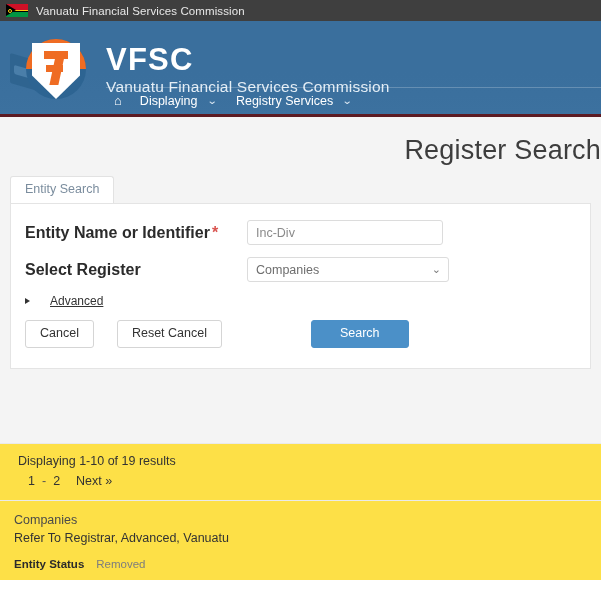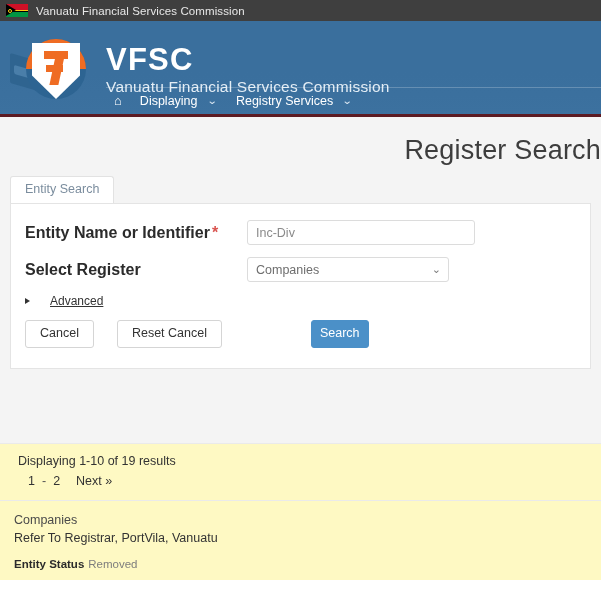--- a/index.html
+++ b/index.html
@@ -226,7 +226,7 @@
   }
   .req { color: #d9534f; font-weight: bold; margin-left: 2px; }
   .text-input {
-    width: 228px;
+    width: 196px;
     height: 25px;
     border: 1px solid #dcdcdc;
     border-radius: 3px;

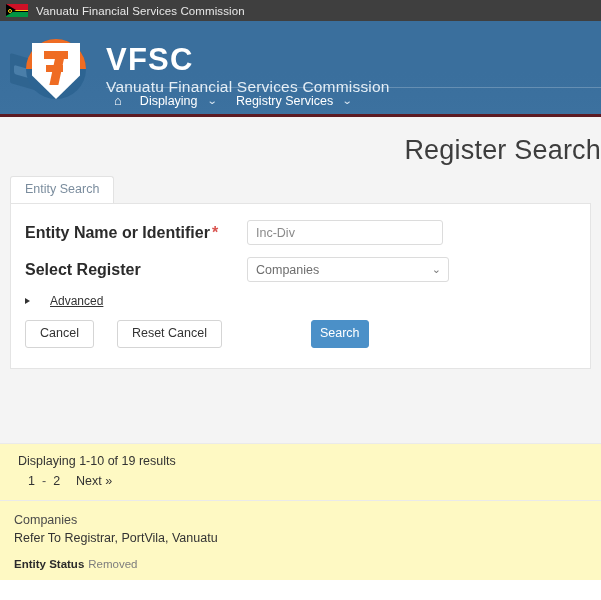--- a/index.html
+++ b/index.html
@@ -304,7 +304,7 @@
     border: 1px solid #4b90c8;
     color: #ffffff;
     margin-left: 89px;
-    padding: 6px 8px;
+    padding: 6px 28px;
   }
 
   

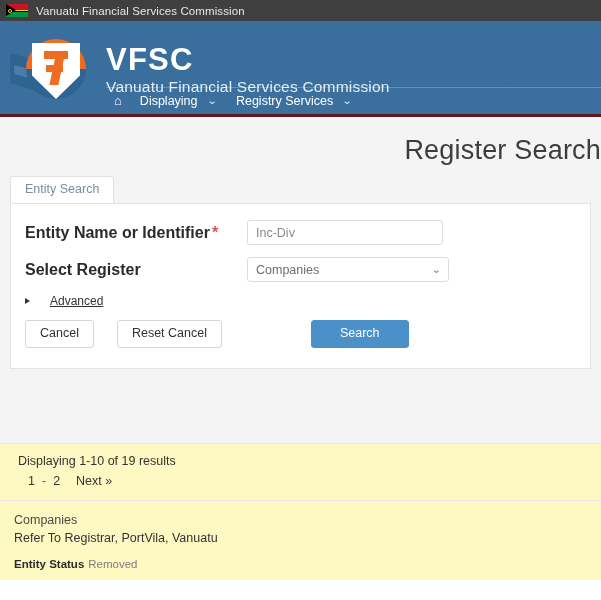--- a/index.html
+++ b/index.html
@@ -310,7 +310,7 @@
   
   .results-gap { height: 74px; background: #f4f4f4; }
   .results {
-    background: #fef9c3;
+    background: #fde047;
     border-top: 1px solid #eaeaea;
   }
   .results-header {

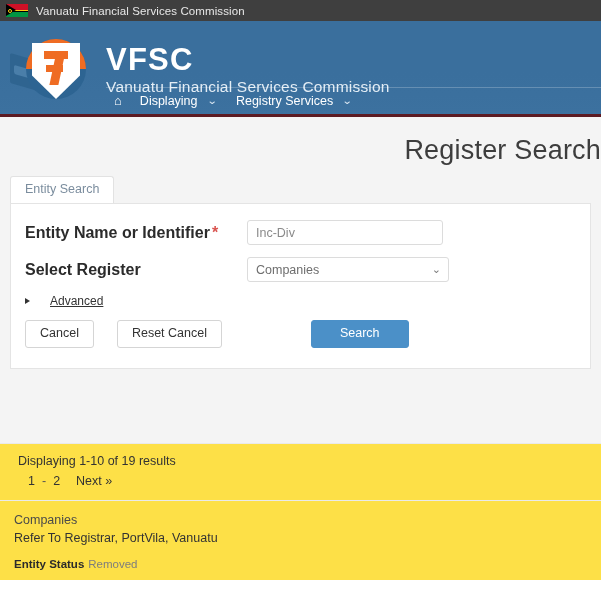--- a/index.html
+++ b/index.html
@@ -464,7 +464,7 @@
 
     <div class="result-item">
       <div class="result-register">Companies</div>
-      <div class="result-address">Refer To Registrar, PortVila, Vanuatu</div>
+      <div class="result-address">Refer To Registrar, Advanced, Vanuatu</div>
       <div class="result-status">
         <span class="lbl">Entity Status</span><span class="val">Removed</span>
       </div>

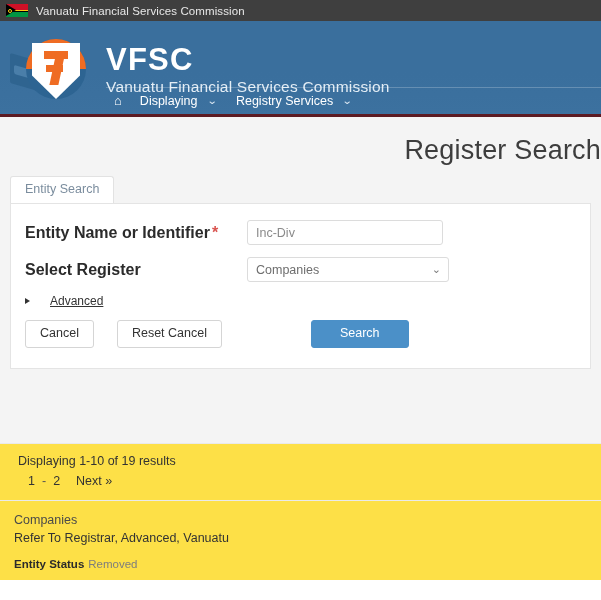--- a/index.html
+++ b/index.html
@@ -357,7 +357,7 @@
     color: #2b2b2b;
   }
   .result-status .lbl { font-weight: bold; text-align: center; }
-  .result-status .val { color: #7d7d7d; margin-left: 4px; }
+  .result-status .val { color: #7d7d7d; margin-left: 12px; }
 </style>
 </head>
 <body>

